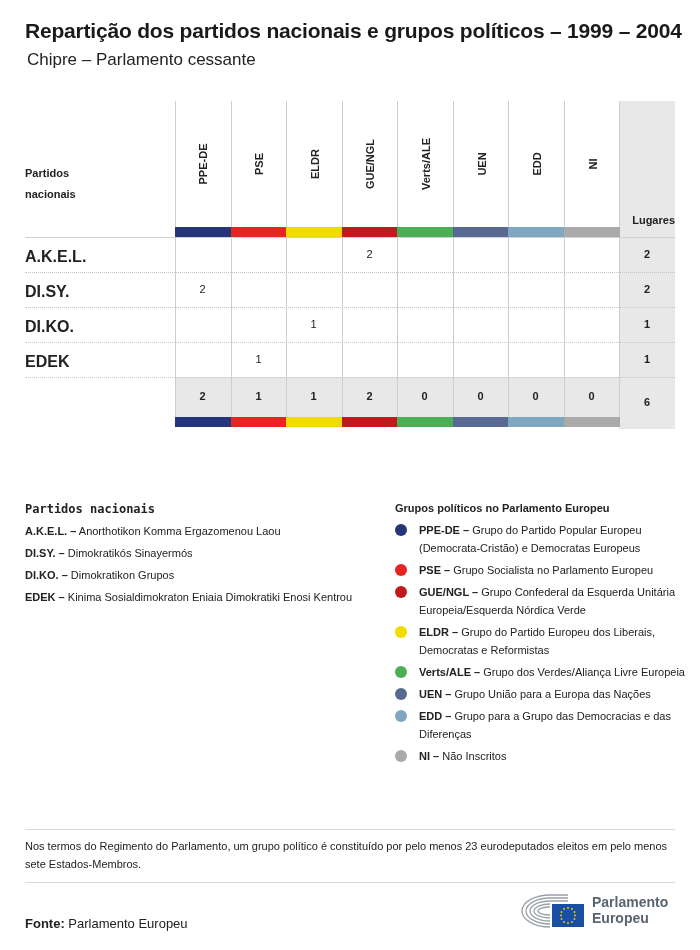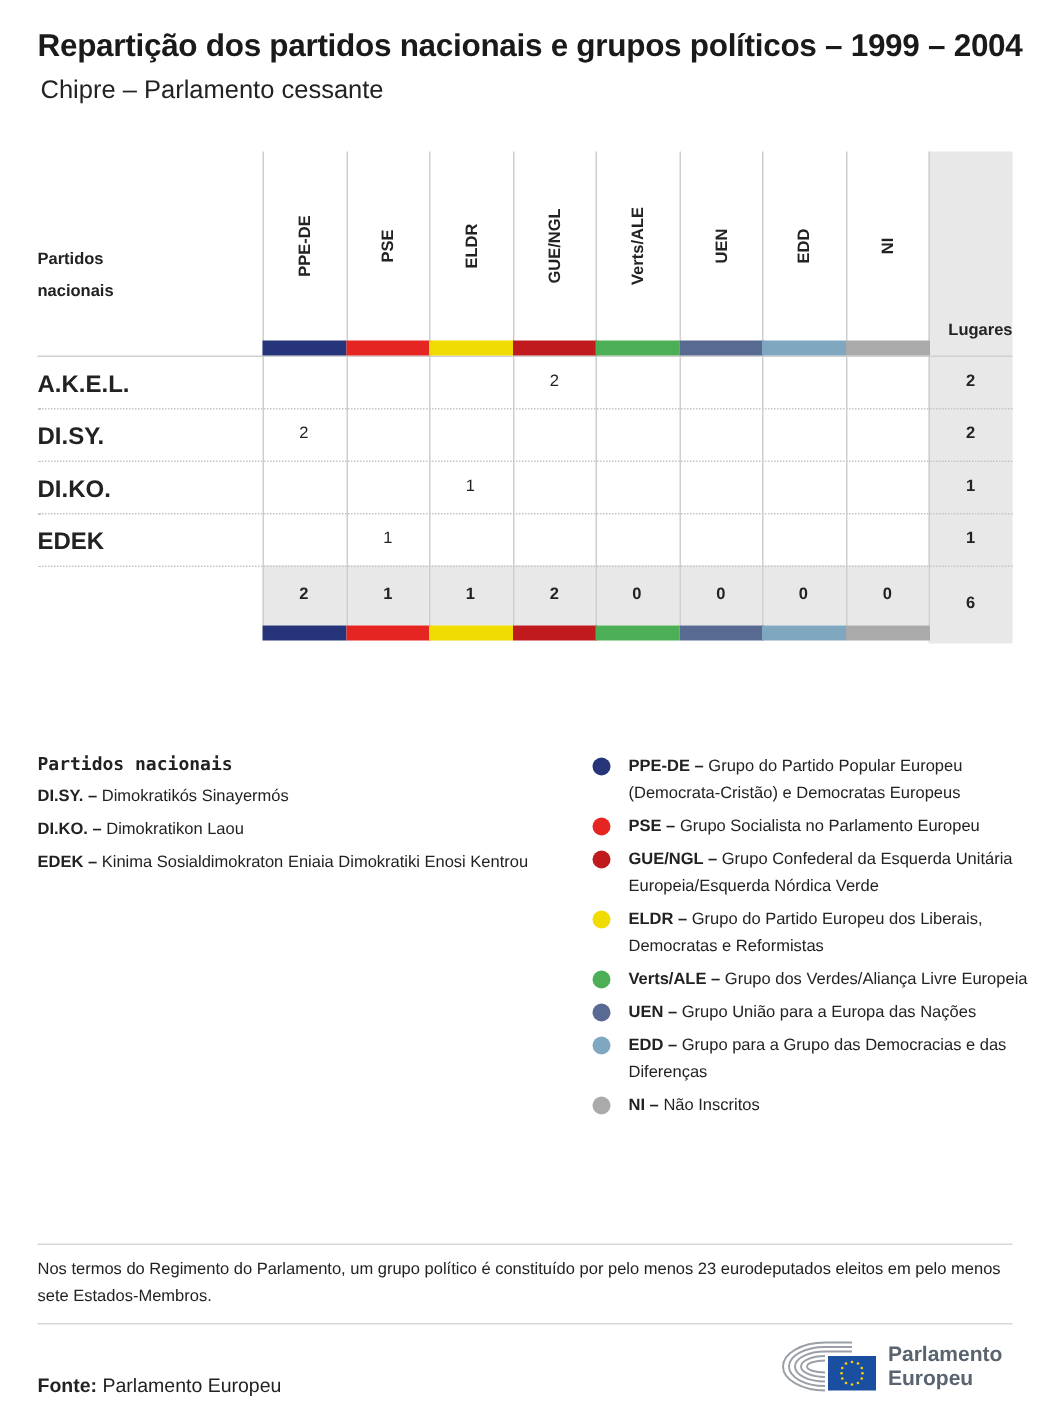--- a/index.html
+++ b/index.html
@@ -136,6 +136,7 @@
 </div>
 
 <div class="legend-right">
+  <h3>Grupos políticos no Parlamento Europeu</h3>
   <div id="groups-list">
       <div class="gitem">
         <span class="dot" style="background: rgb(38, 52, 121);"></span>

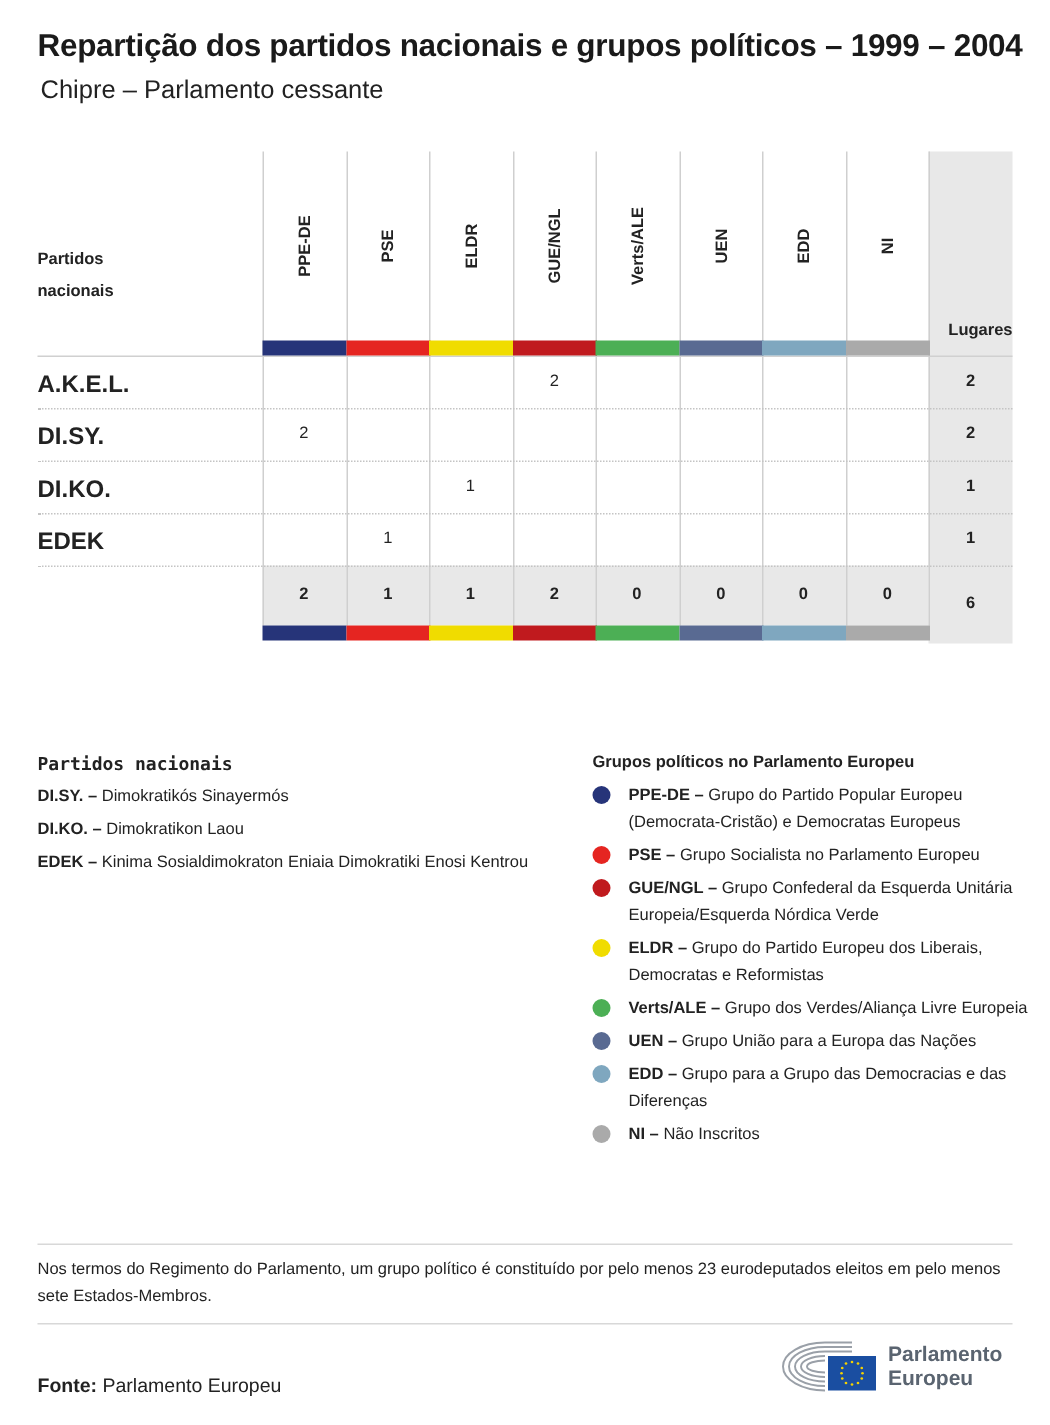--- a/index.html
+++ b/index.html
@@ -129,6 +129,7 @@
 <div class="legend-left">
   <h3>Partidos nacionais</h3>
   <div id="parties-list">
+      <p><b>A.K.E.L. –</b> <span>Anorthotikon Komma Ergazomenou Laou</span></p>
       <p><b>DI.SY. –</b> <span>Dimokratikós Sinayermós</span></p>
       <p><b>DI.KO. –</b> <span>Dimokratikon Laou</span></p>
       <p><b>EDEK –</b> <span>Kinima Sosialdimokraton Eniaia Dimokratiki Enosi Kentrou</span></p>

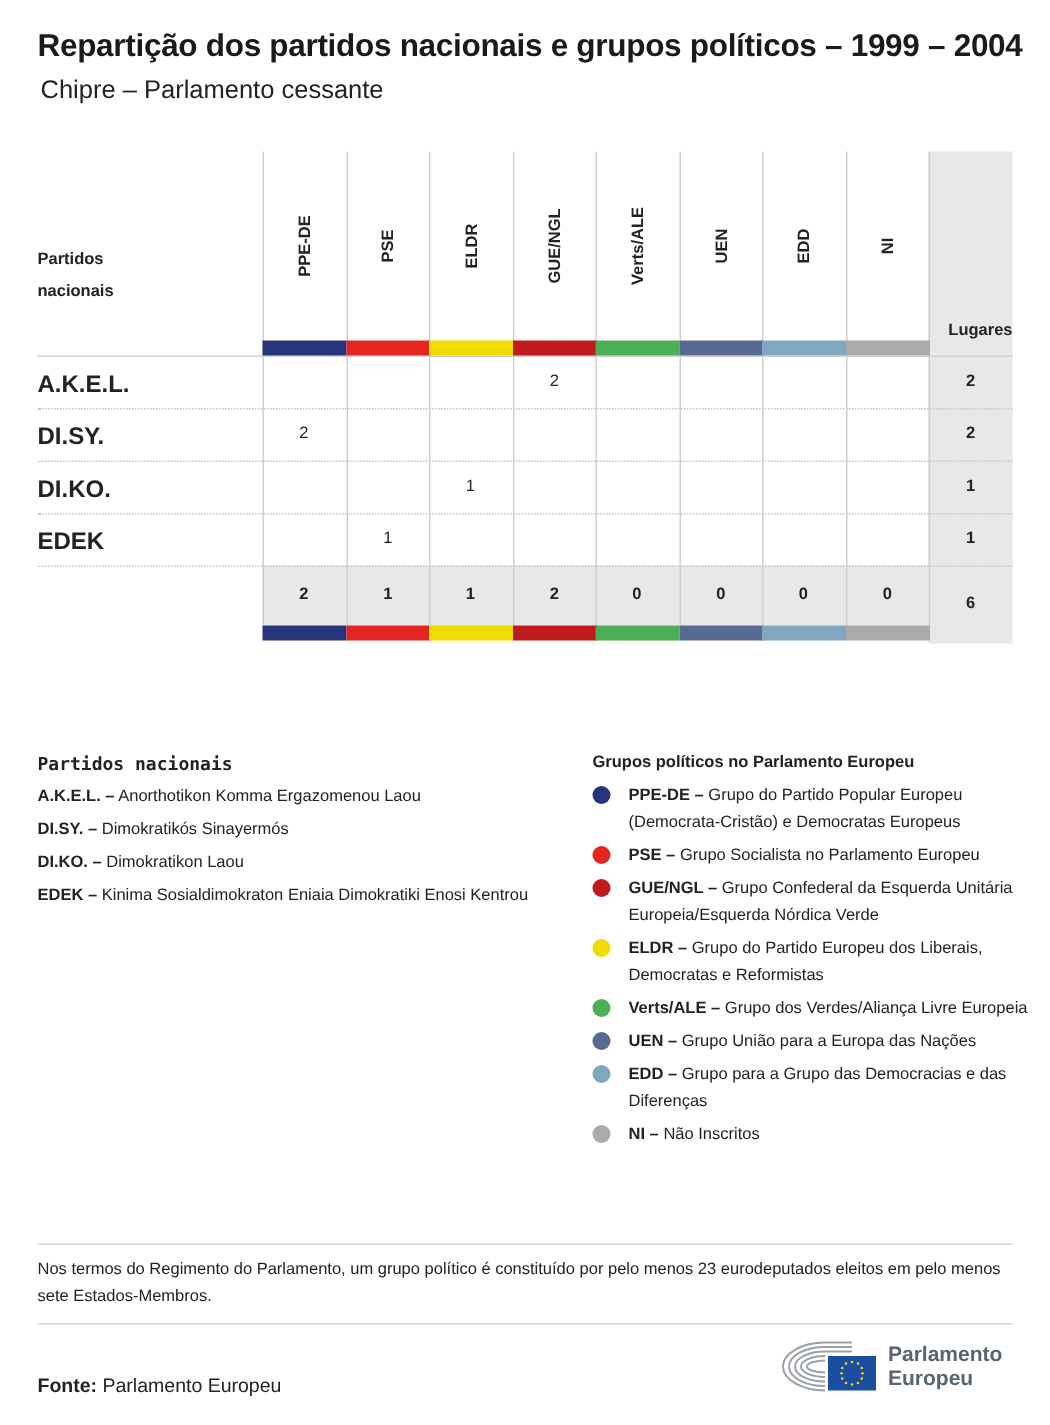--- a/index.html
+++ b/index.html
@@ -131,7 +131,7 @@
   <div id="parties-list">
       <p><b>A.K.E.L. –</b> <span>Anorthotikon Komma Ergazomenou Laou</span></p>
       <p><b>DI.SY. –</b> <span>Dimokratikós Sinayermós</span></p>
-      <p><b>DI.KO. –</b> <span>Dimokratikon Laou</span></p>
+      <p><b>DI.KO. –</b> <span>Dimokratikon Grupos</span></p>
       <p><b>EDEK –</b> <span>Kinima Sosialdimokraton Eniaia Dimokratiki Enosi Kentrou</span></p>
     </div>
 </div>

